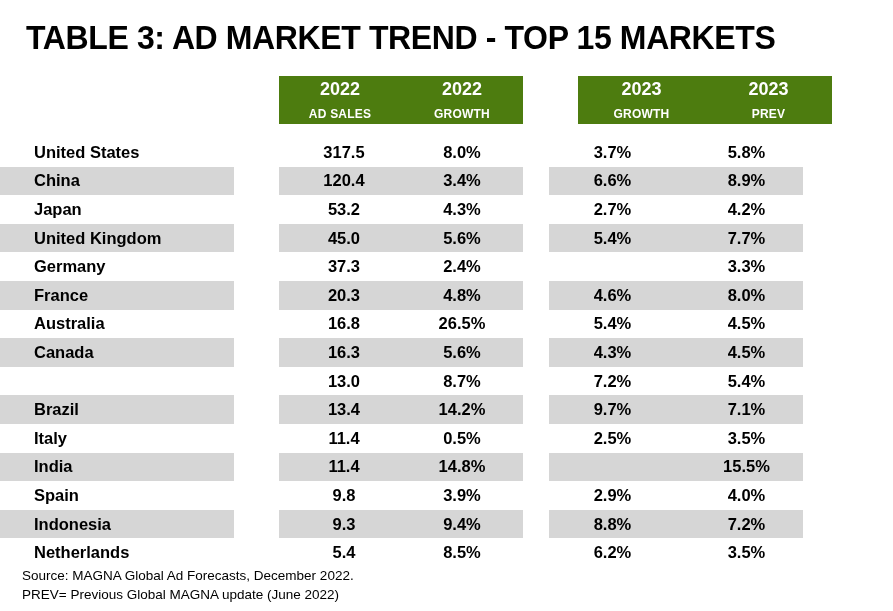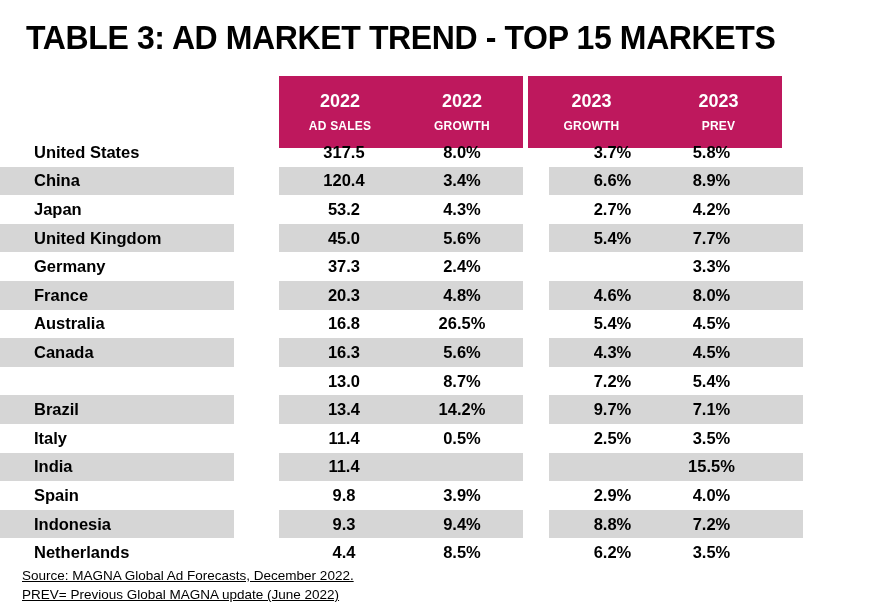--- a/index.html
+++ b/index.html
@@ -42,9 +42,9 @@
   
   .hdr-block {
     position: absolute;
-    background: #be185d;
+    background: #4d7c0f;
     top: 76px;
-    height: 72px;
+    height: 48px;
     display: flex;
     flex-direction: row;
   }

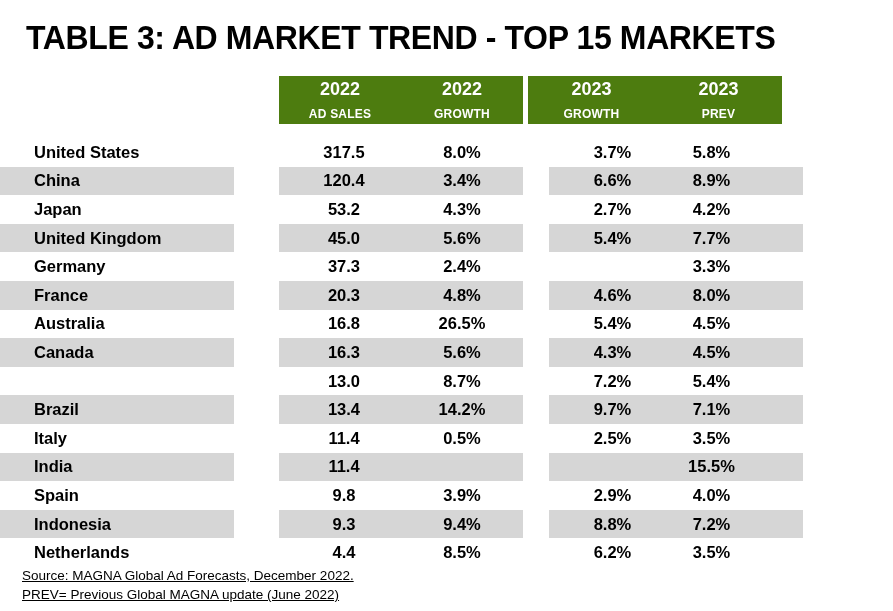--- a/index.html
+++ b/index.html
@@ -49,7 +49,7 @@
     flex-direction: row;
   }
   #hdr-block-2022 { left: 279px; width: 244px; }
-  #hdr-block-2023 { left: 528px; width: 254px; }
+  #hdr-block-2023 { left: 578px; width: 254px; }
 
   .hdr-cell {
     flex: 1 1 0;

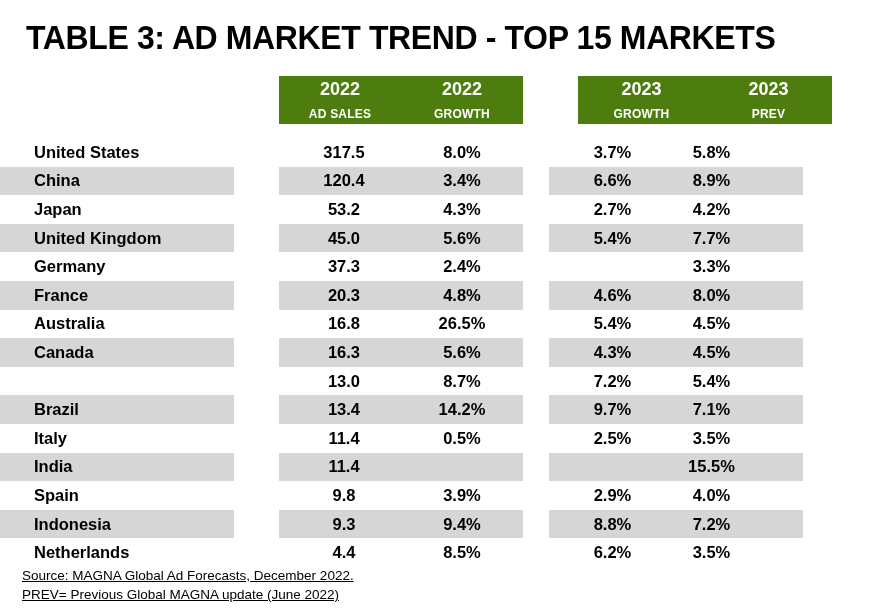--- a/index.html
+++ b/index.html
@@ -111,7 +111,7 @@
   .c-adsales { left: 283px; width: 122px; justify-content: center; }
   .c-g22     { left: 401px; width: 122px; justify-content: center; }
   .c-g23     { left: 549px; width: 127px; justify-content: center; }
-  .c-prev    { left: 648px; width: 127px; justify-content: center; }
+  .c-prev    { left: 683px; width: 127px; justify-content: center; }
 
   
   .footnotes {

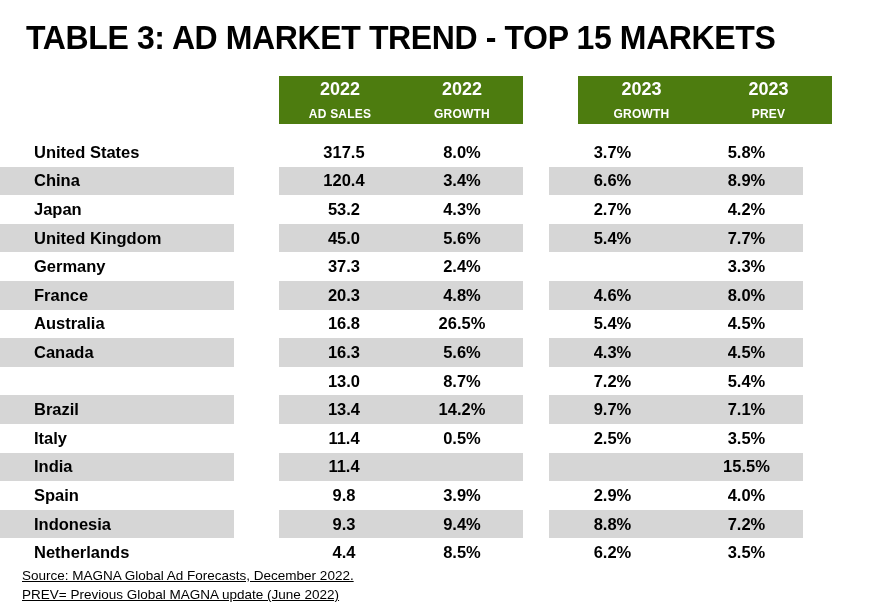--- a/index.html
+++ b/index.html
@@ -269,6 +269,7 @@
         <div class="band band-2023"></div>
         <div class="cell c-country">India</div>
         <div class="cell c-adsales">11.4</div>
+        <div class="cell c-g22">14.8%</div>
         <div class="cell c-prev">15.5%</div>
       </div>
       <div class="row plain">

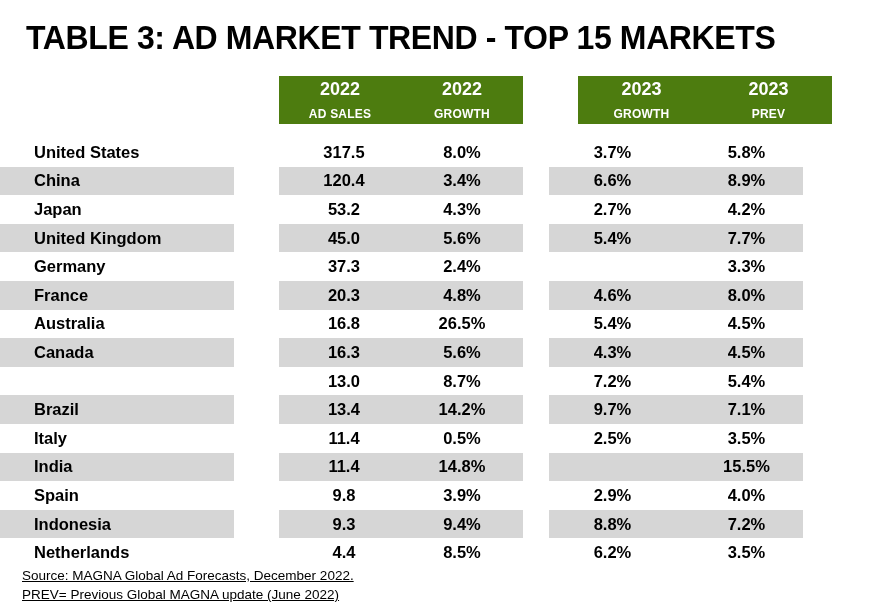--- a/index.html
+++ b/index.html
@@ -297,7 +297,7 @@
         <div class="band band-2022"></div>
         <div class="band band-2023"></div>
         <div class="cell c-country">Netherlands</div>
-        <div class="cell c-adsales">4.4</div>
+        <div class="cell c-adsales">5.4</div>
         <div class="cell c-g22">8.5%</div>
         <div class="cell c-g23">6.2%</div>
         <div class="cell c-prev">3.5%</div>

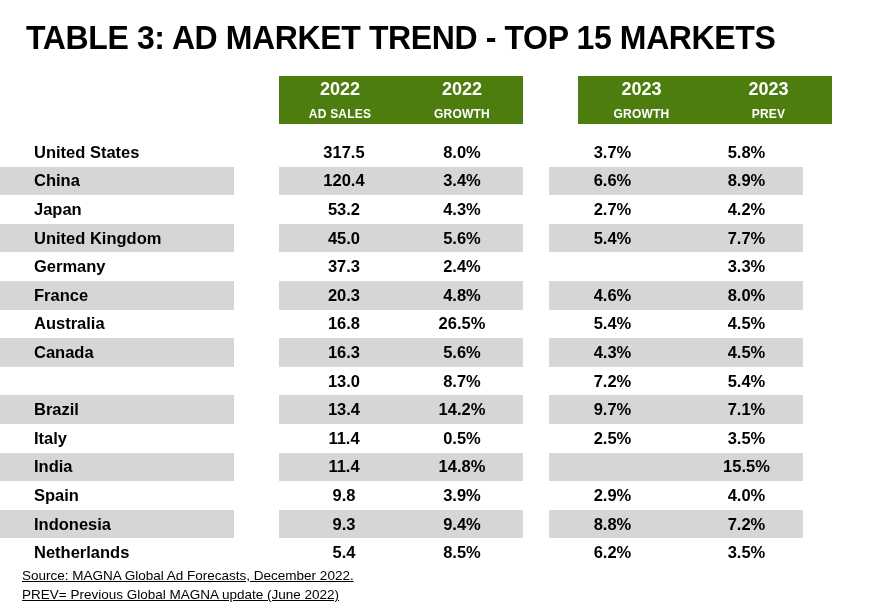--- a/index.html
+++ b/index.html
@@ -121,7 +121,6 @@
     font-size: 13.5px;
     line-height: 19px;
     font-weight: normal;
-    text-decoration: underline;
   }
   .footnote-line { white-space: nowrap; }
 </style>

